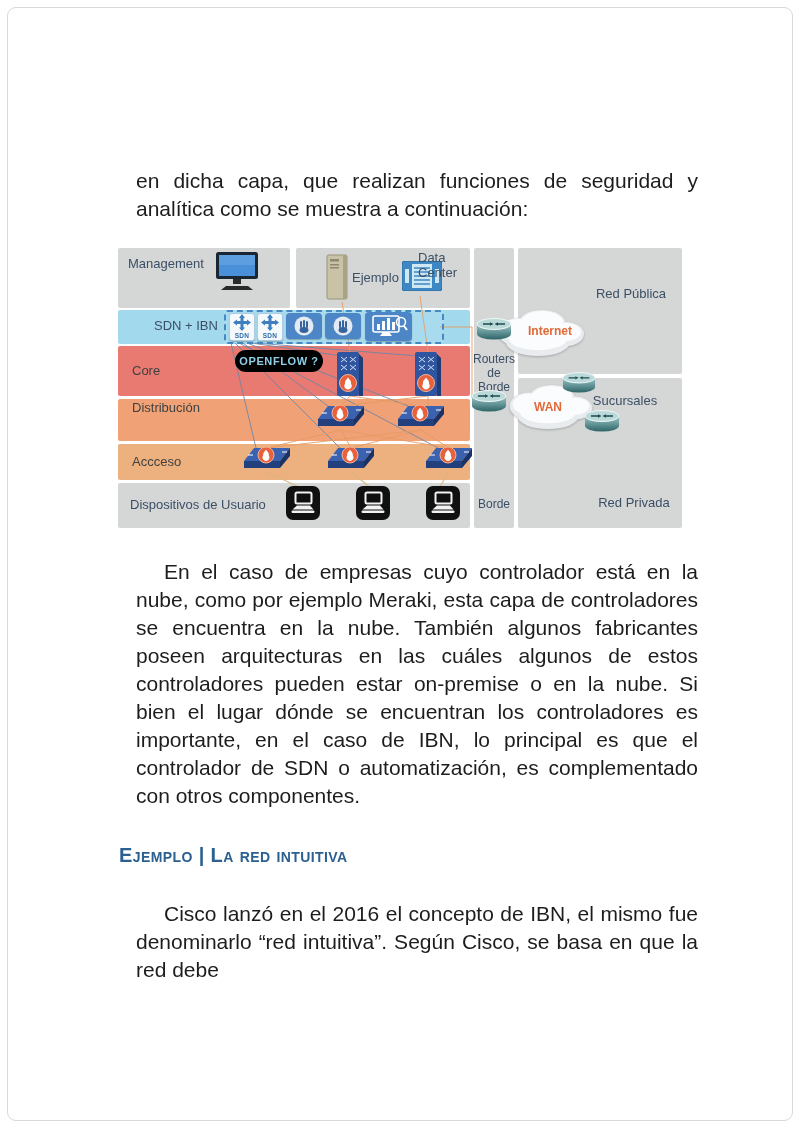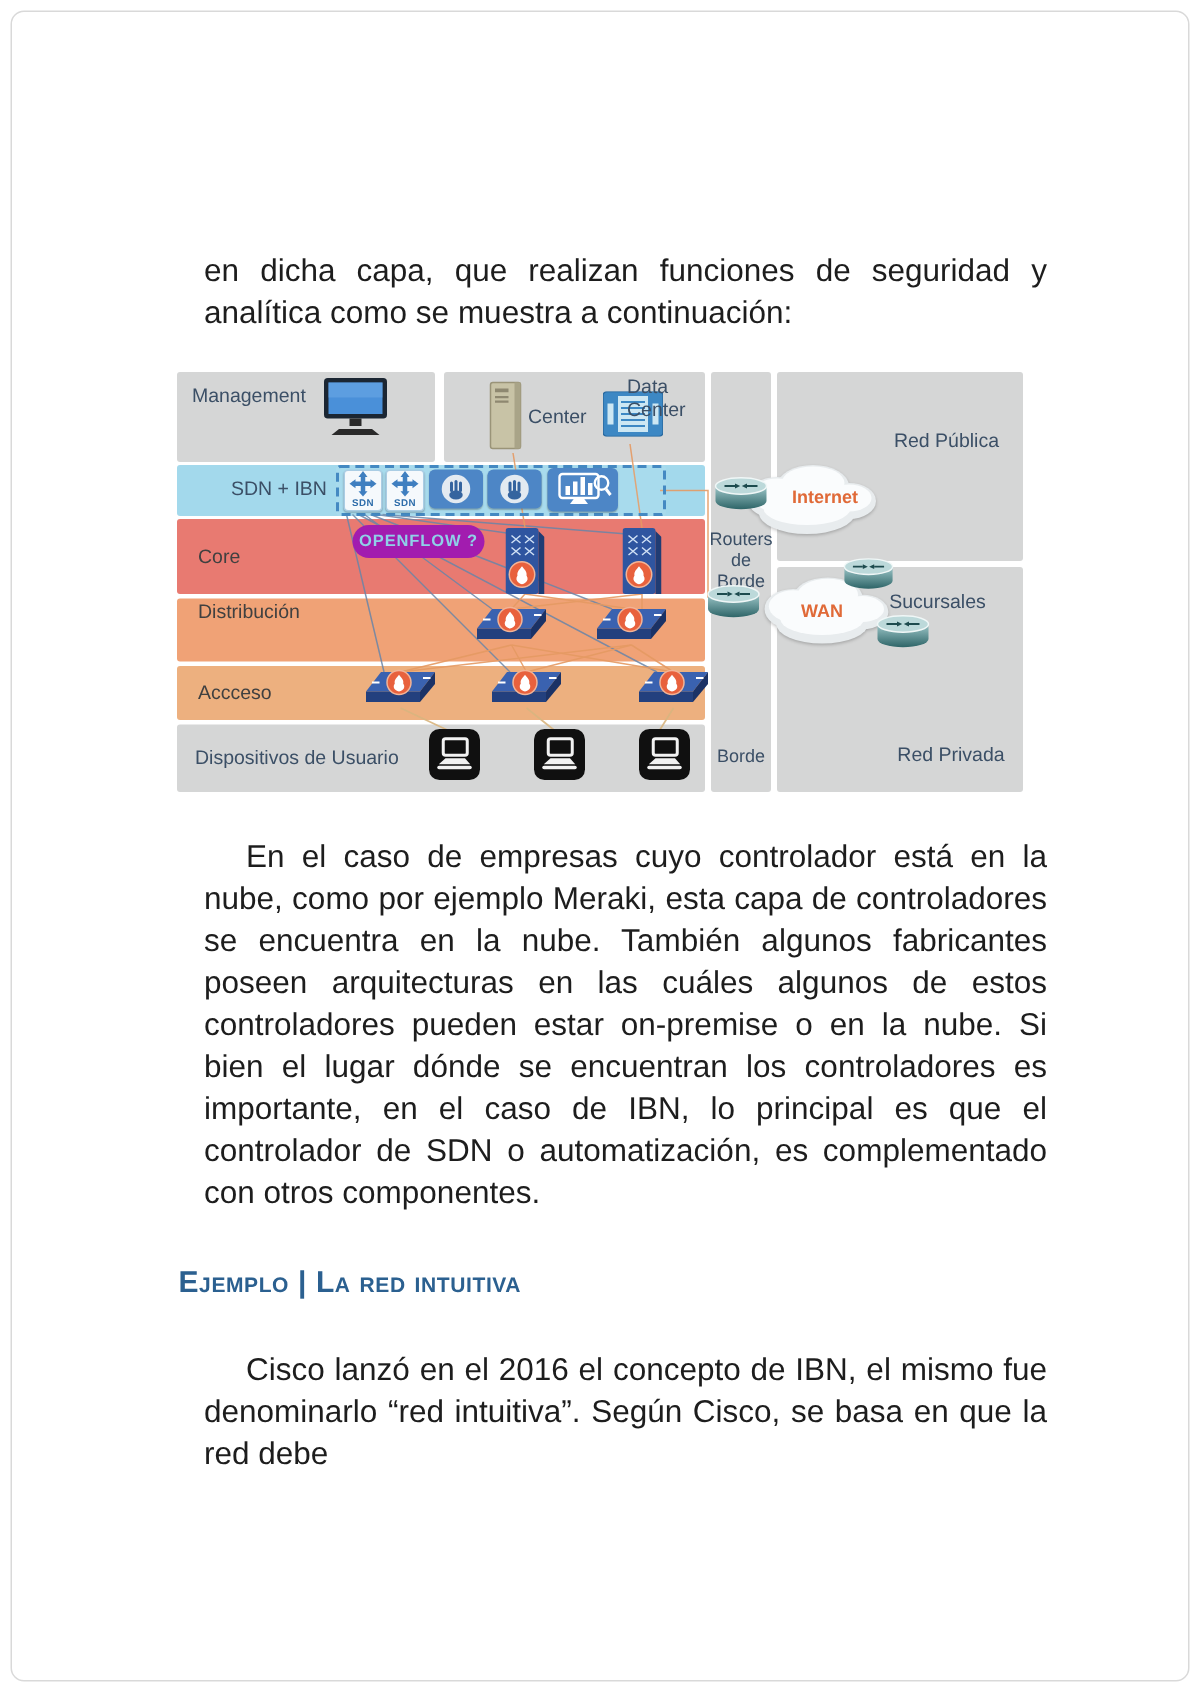--- a/index.html
+++ b/index.html
@@ -146,7 +146,7 @@
       <rect x="4" y="10" width="9" height="1.5" fill="#8e8870"></rect>
       <rect x="4" y="13" width="9" height="1.5" fill="#8e8870"></rect>
     </svg>
-    <div class="lbl" style="left:234px;top:24px">Center</div>
+    <div class="lbl" style="left:234px;top:24px">Ejemplo</div>
     <svg class="abs" style="left:284px;top:15px" width="40" height="30" viewBox="0 0 40 30">
       <rect x="0" y="0" width="40" height="30" rx="3" fill="#3d88c4" stroke="#2a6aa0"></rect>
       <rect x="10" y="3" width="20" height="24" fill="#cde7f3"></rect>

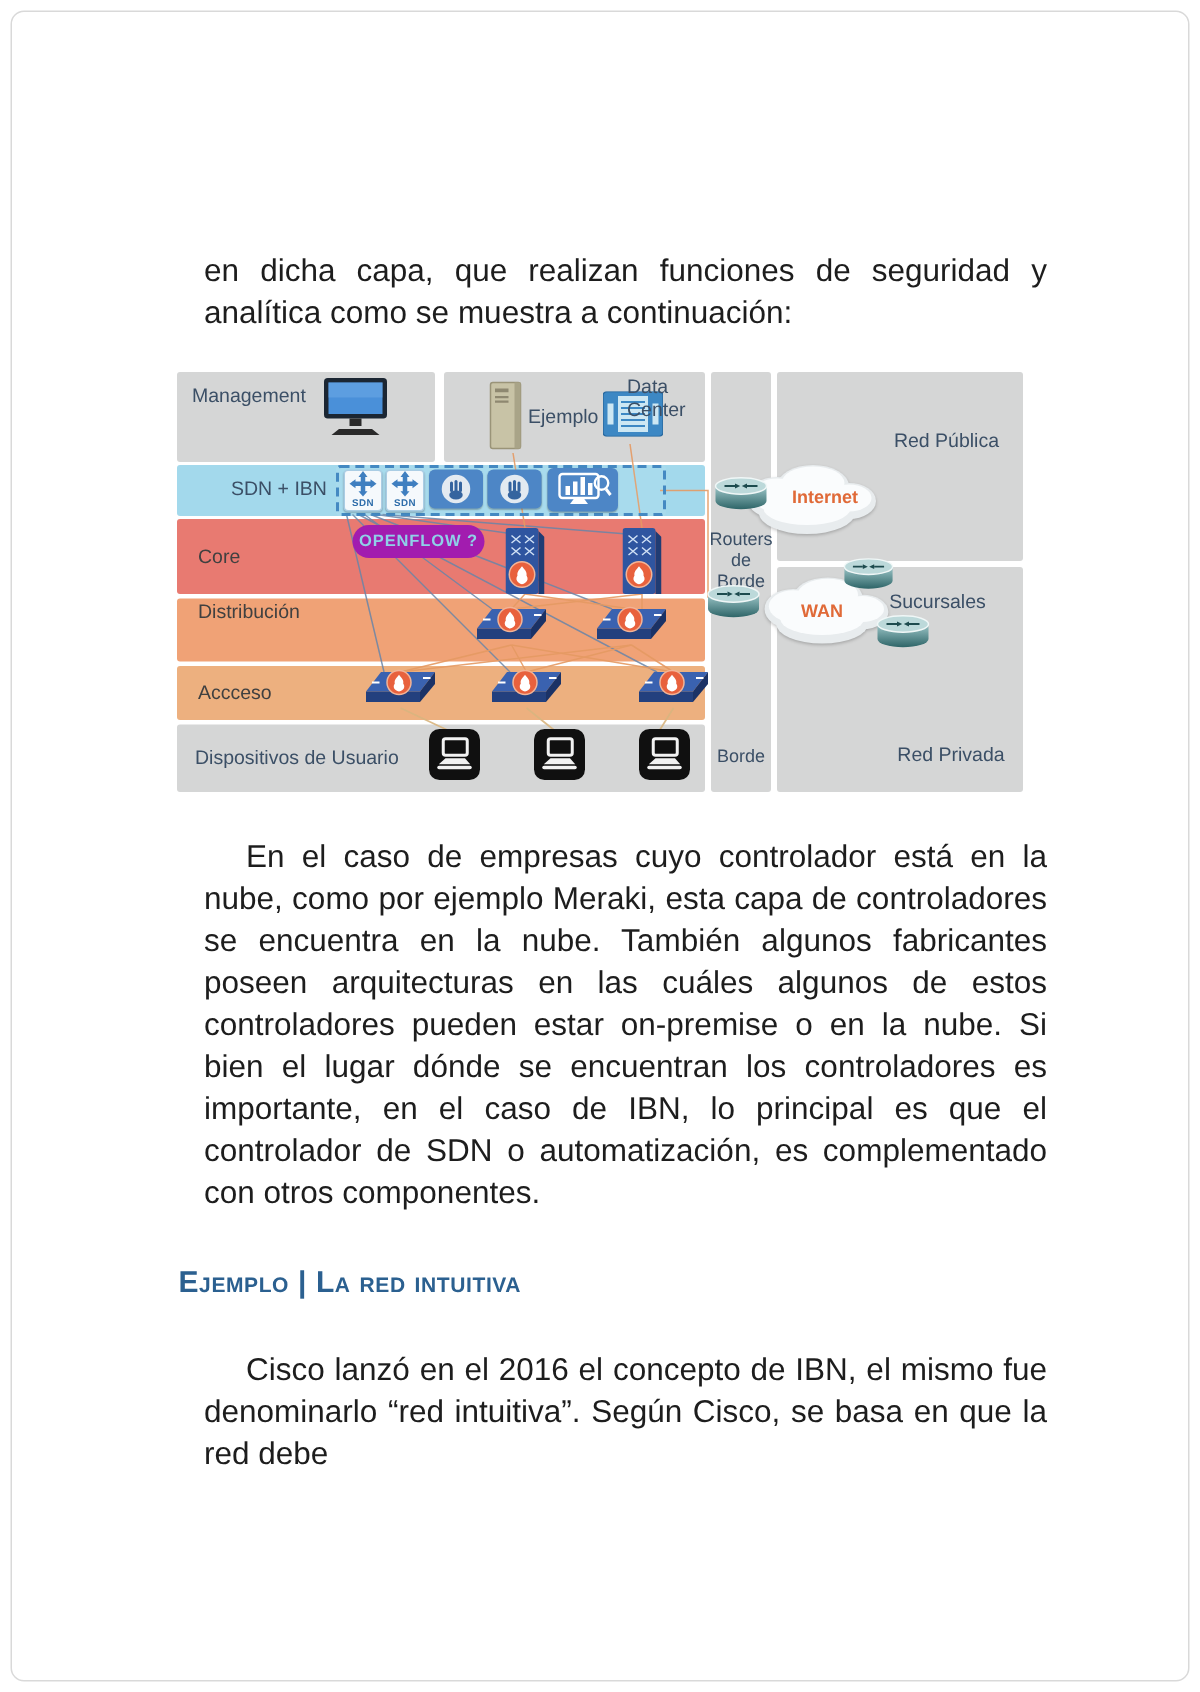--- a/index.html
+++ b/index.html
@@ -16,7 +16,7 @@
   .lbl{position:absolute;white-space:nowrap;}
   .ylbl{position:absolute;color:#404040;font-size:13px;white-space:nowrap;}
   .dashedbox{position:absolute;border:2px dashed #4489c2;border-radius:3px;background:rgba(255,255,255,.06);}
-  .openflow{position:absolute;background:#a21caf;color:#8fd0e8;font-size:11px;font-weight:bold;letter-spacing:.6px;display:flex;align-items:center;justify-content:center;border-radius:11px;}
+  .openflow{position:absolute;background:#000000;color:#8fd0e8;font-size:11px;font-weight:bold;letter-spacing:.6px;display:flex;align-items:center;justify-content:center;border-radius:11px;}
   .blueicon{position:absolute;background:#4d86c6;border-radius:4px;display:flex;align-items:center;justify-content:center;box-shadow:0 1px 1px rgba(0,0,0,.25);}
   .sdnicon{position:absolute;background:#f5f9fc;border:1px solid #aacde4;border-radius:3px;box-shadow:0 1px 1px rgba(0,0,0,.2);}
   .sdnicon .tag{position:absolute;bottom:1px;left:0;right:0;text-align:center;font-size:6.5px;font-weight:bold;color:#2e6daa;letter-spacing:.3px;}

